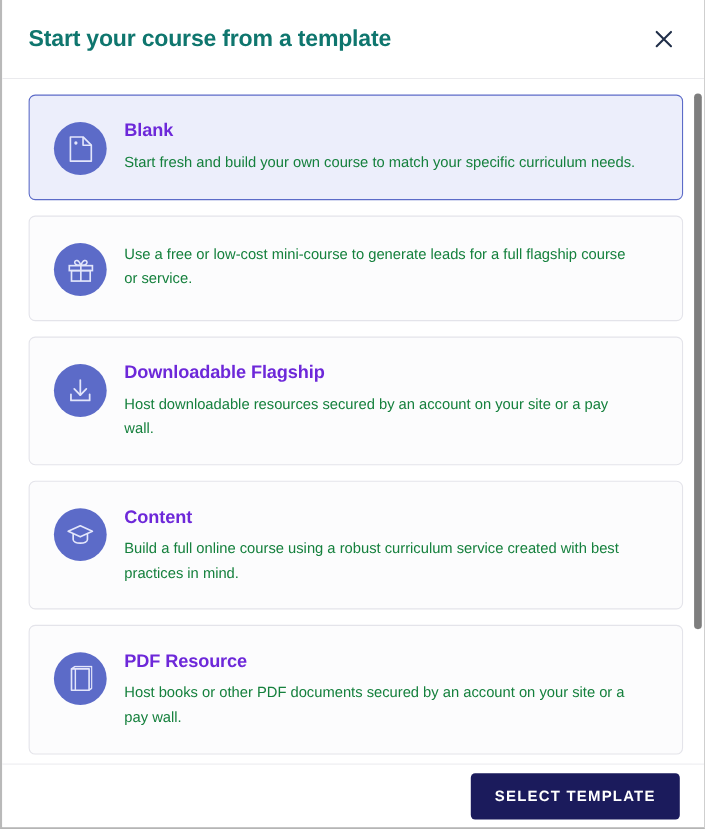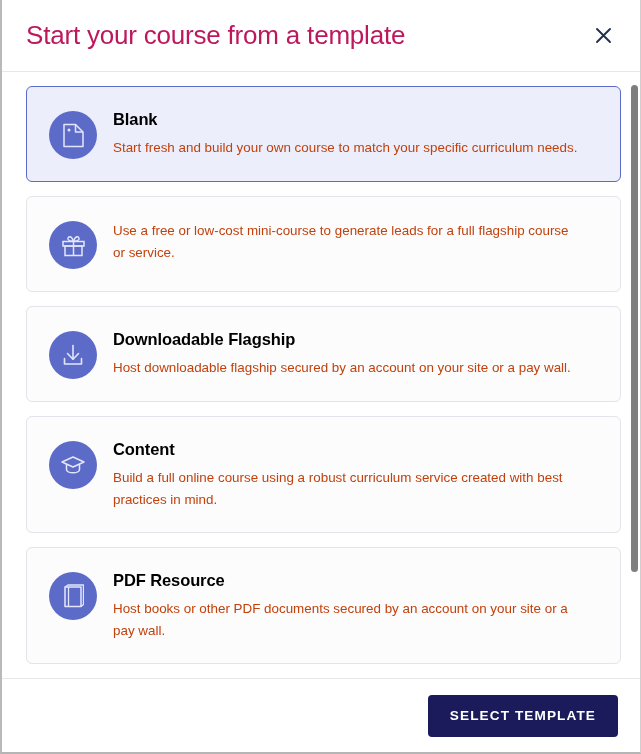--- a/index.html
+++ b/index.html
@@ -37,9 +37,9 @@
     border-bottom: 1px solid #e8e8ec;
   }
   #modal-title {
-    font-size: 26px;
-    font-weight: 400;
-    color: #be185d;
+    font-size: 21px;
+    font-weight: 700;
+    color: #0f766e;
     letter-spacing: -0.2px;
     white-space: nowrap;
   }

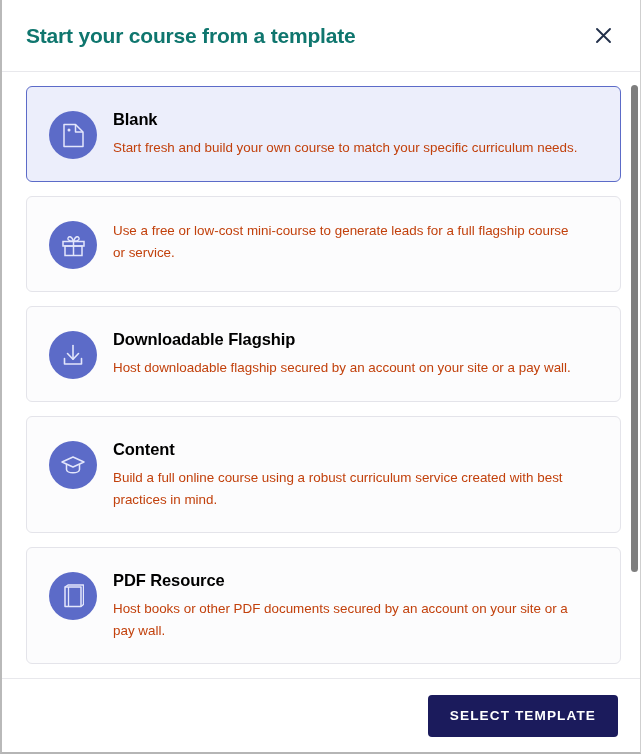--- a/index.html
+++ b/index.html
@@ -104,7 +104,7 @@
   .card-title {
     font-size: 16.5px;
     font-weight: 700;
-    color: #000000;
+    color: #6d28d9;
     letter-spacing: -0.1px;
     margin-bottom: 7px;
     line-height: 1.2;

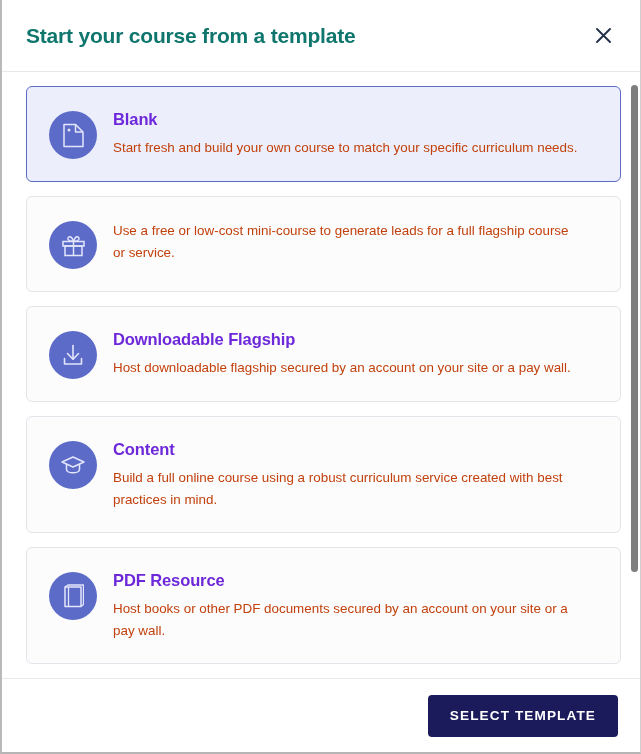--- a/index.html
+++ b/index.html
@@ -111,7 +111,7 @@
   }
   .card-desc {
     font-size: 13.4px;
-    color: #c2410c;
+    color: #15803d;
     line-height: 1.62;
     max-width: 470px;
   }

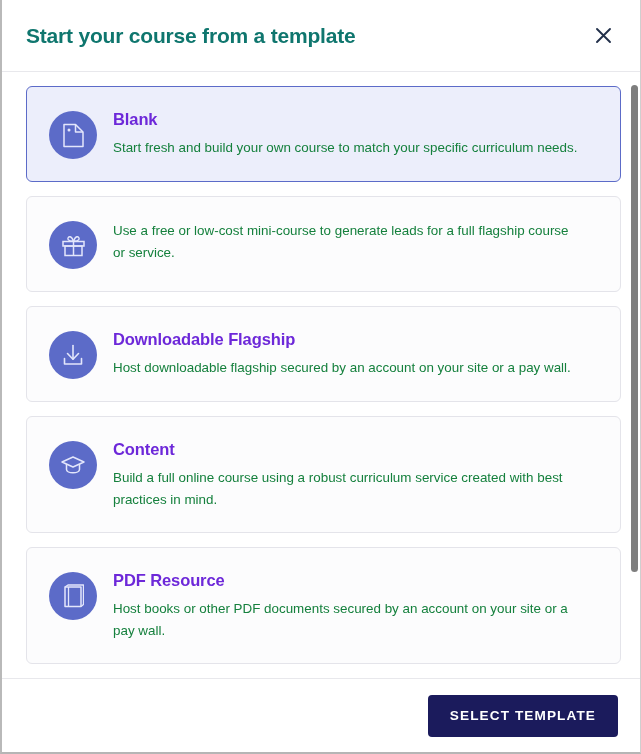--- a/index.html
+++ b/index.html
@@ -224,7 +224,7 @@
       </div>
       <div class="card-text">
         <div class="card-title">Downloadable Flagship</div>
-        <div class="card-desc">Host downloadable flagship secured by an account on your site or a pay wall.</div>
+        <div class="card-desc">Host downloadable resources secured by an account on your site or a pay wall.</div>
       </div>
     </div>
 

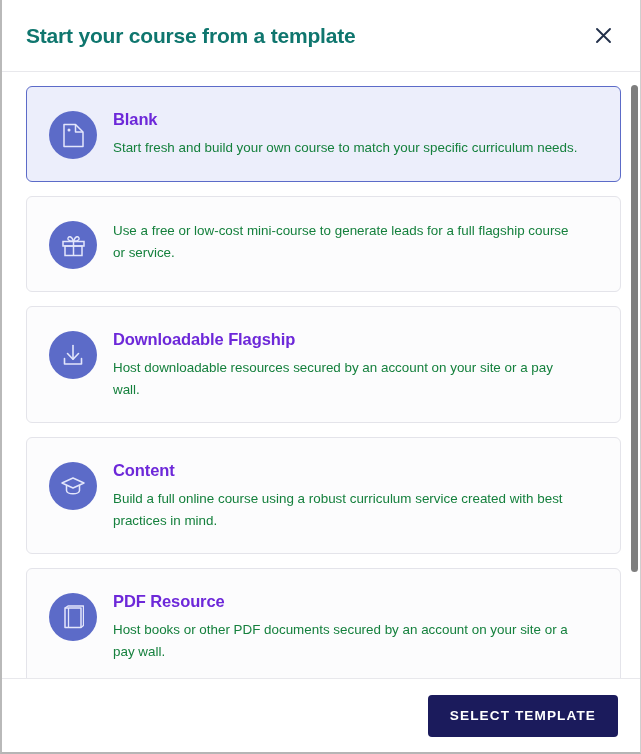--- a/index.html
+++ b/index.html
@@ -138,7 +138,7 @@
   
   #modal-footer {
     flex: 0 0 auto;
-    height: 74px;
+    height: 58px;
     background: #ffffff;
     border-top: 1px solid #e8e8ec;
     display: flex;

